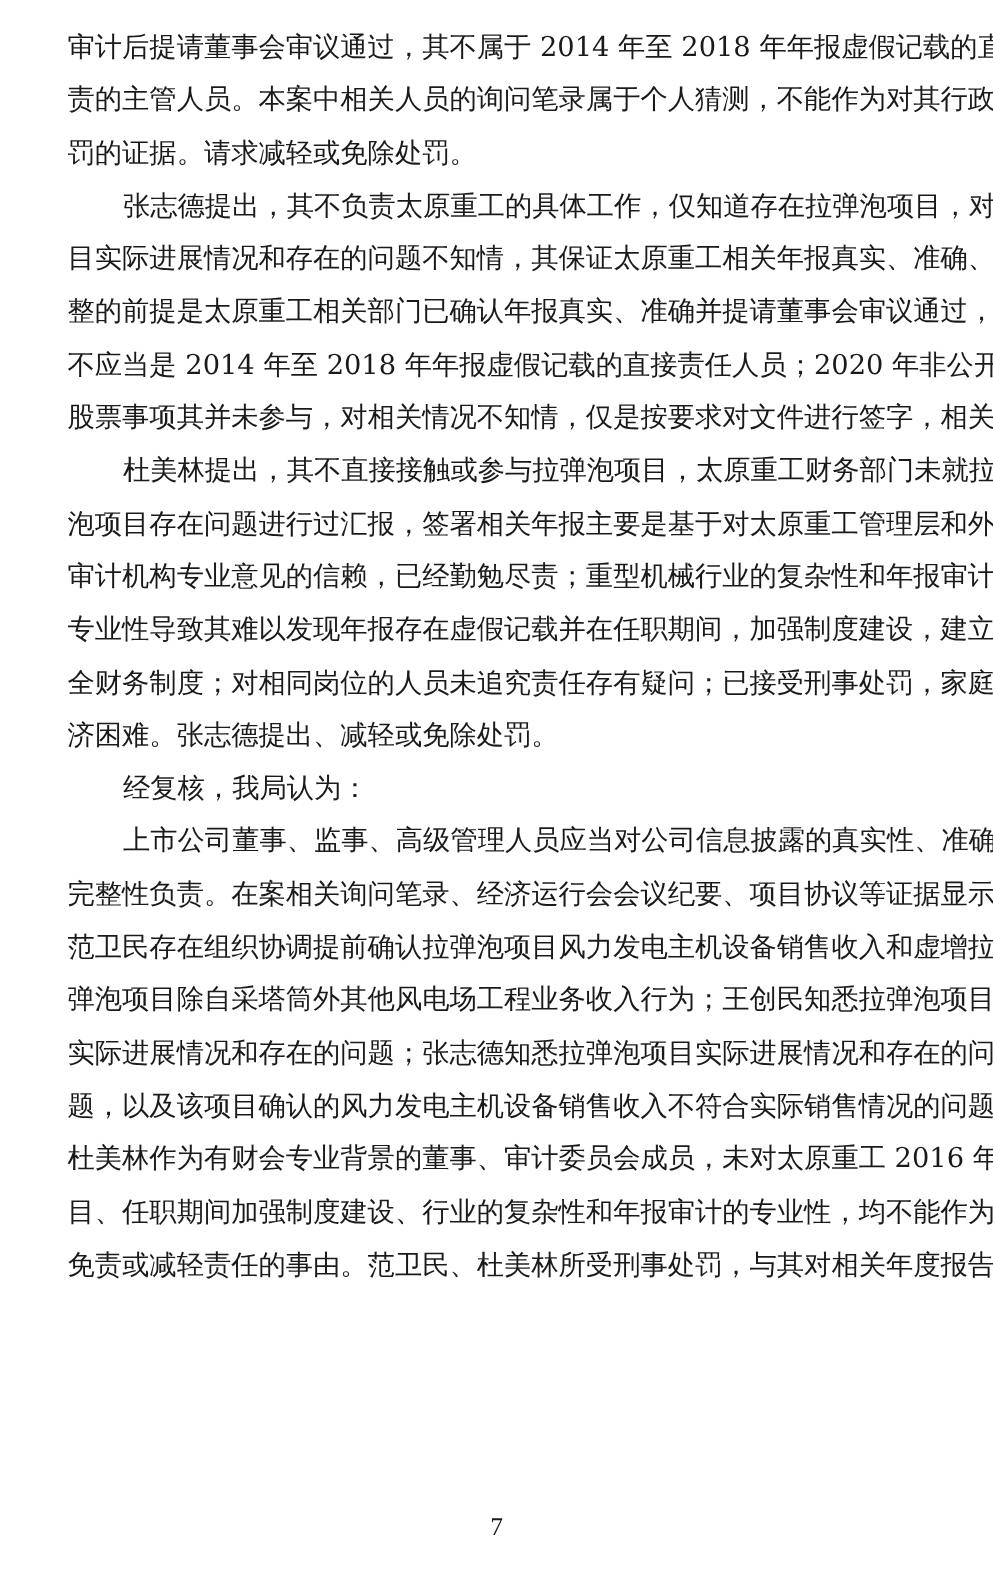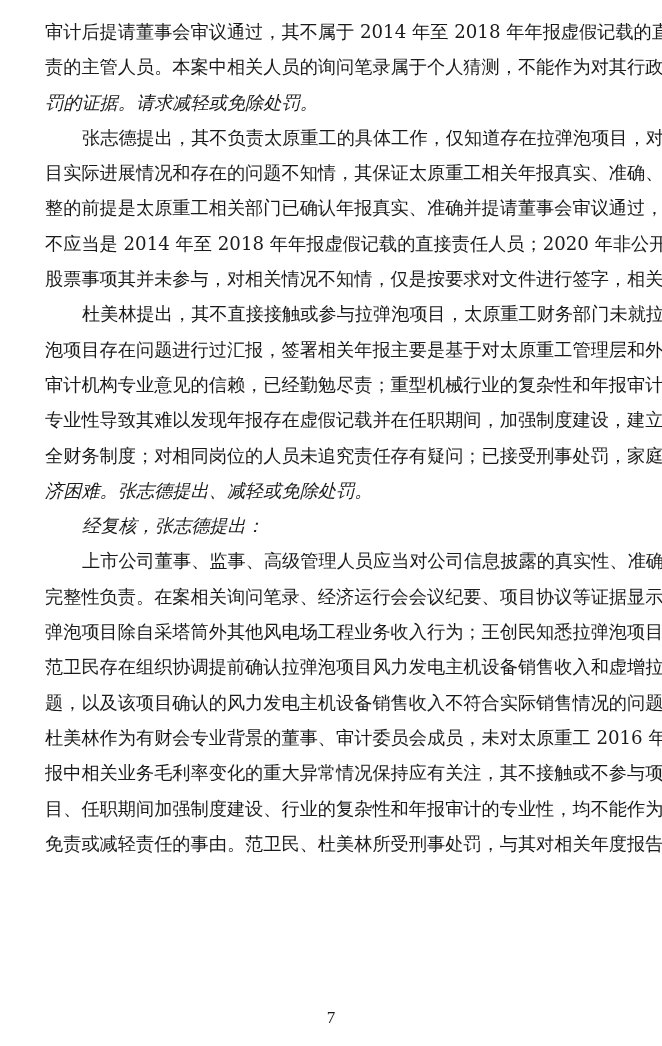--- a/index.html
+++ b/index.html
@@ -18,7 +18,7 @@
     text-align: justify; text-align-last: justify;
     letter-spacing: 0px;
   }
-  .line.last { text-align-last: left; font-style: italic; }
+  .line.last { text-align-last: left; }
   .line.indent { padding-left: 37px; }
   .page-number {
     position: absolute; left: 0; width: 662px; top: 1008px;

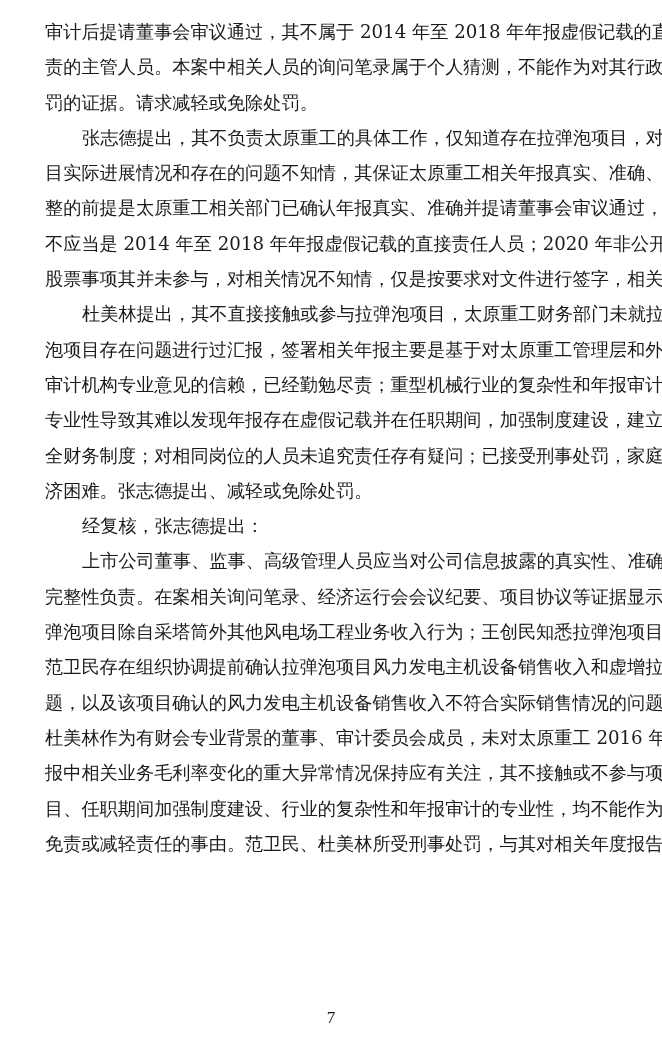--- a/index.html
+++ b/index.html
@@ -56,7 +56,7 @@
     </div>
 
     <div class="paragraph">
-      <div class="line indent last">经复核，张志德提出：</div>
+      <div class="line indent last">经复核，我局认为：</div>
     </div>
 
     <div class="paragraph">

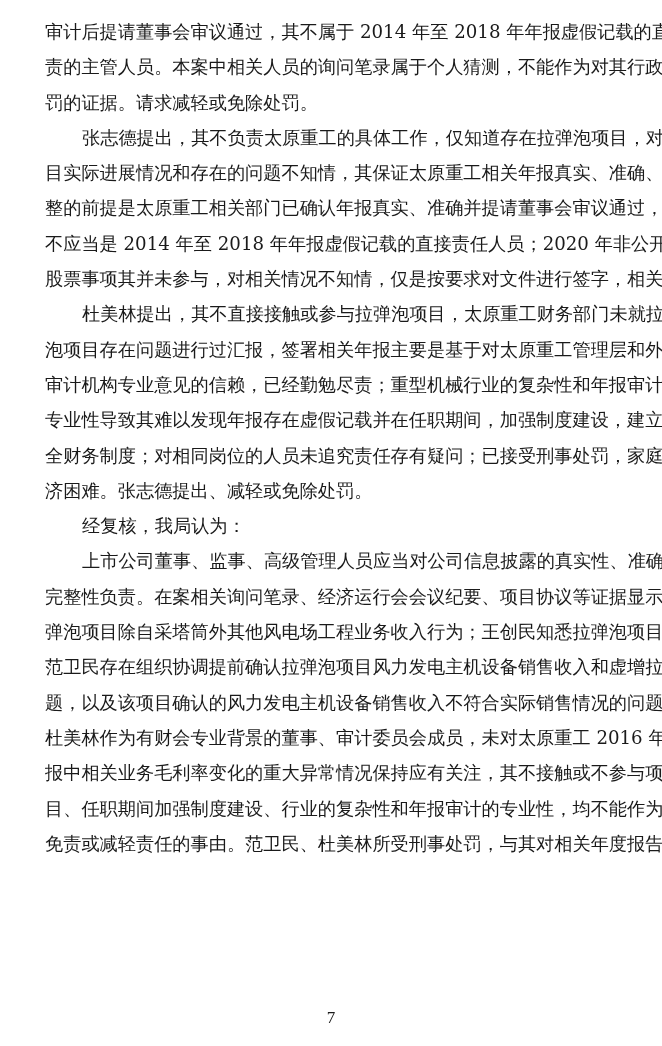--- a/index.html
+++ b/index.html
@@ -62,8 +62,8 @@
     <div class="paragraph">
       <div class="line indent">上市公司董事、监事、高级管理人员应当对公司信息披露的真实性、准确性、</div>
       <div class="line">完整性负责。在案相关询问笔录、经济运行会会议纪要、项目协议等证据显示，</div>
+      <div class="line">范卫民存在组织协调提前确认拉弹泡项目风力发电主机设备销售收入和虚增拉</div>
       <div class="line">弹泡项目除自采塔筒外其他风电场工程业务收入行为；王创民知悉拉弹泡项目</div>
-      <div class="line">范卫民存在组织协调提前确认拉弹泡项目风力发电主机设备销售收入和虚增拉</div>
       <div class="line">题，以及该项目确认的风力发电主机设备销售收入不符合实际销售情况的问题；</div>
       <div class="line">杜美林作为有财会专业背景的董事、审计委员会成员，未对太原重工 2016 年年</div>
       <div class="line">报中相关业务毛利率变化的重大异常情况保持应有关注，其不接触或不参与项</div>

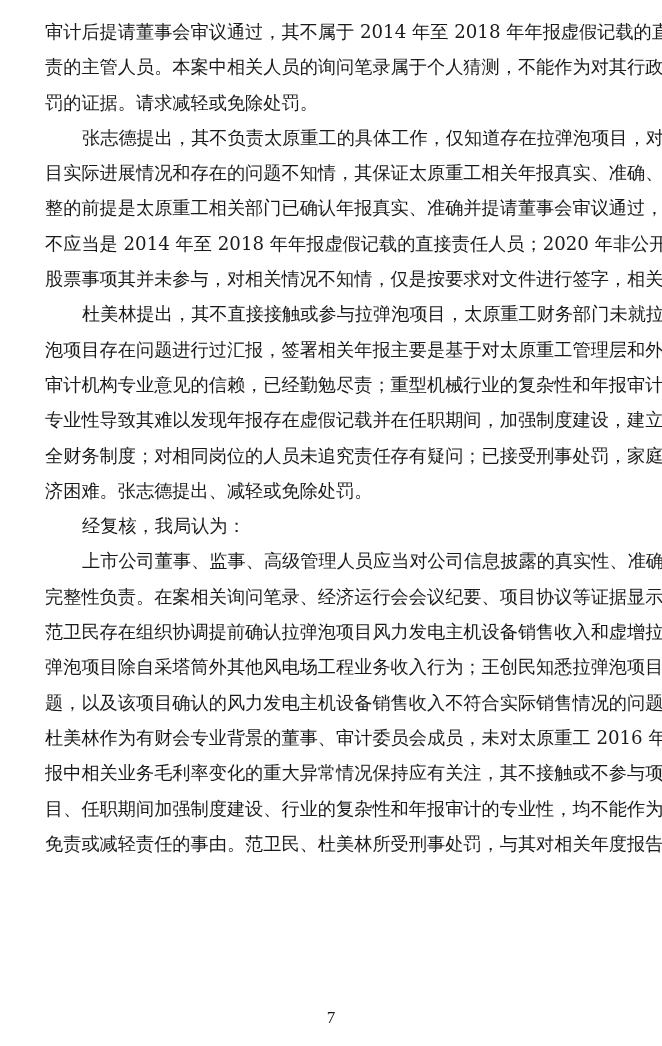--- a/index.html
+++ b/index.html
@@ -64,6 +64,7 @@
       <div class="line">完整性负责。在案相关询问笔录、经济运行会会议纪要、项目协议等证据显示，</div>
       <div class="line">范卫民存在组织协调提前确认拉弹泡项目风力发电主机设备销售收入和虚增拉</div>
       <div class="line">弹泡项目除自采塔筒外其他风电场工程业务收入行为；王创民知悉拉弹泡项目</div>
+      <div class="line">实际进展情况和存在的问题；张志德知悉拉弹泡项目实际进展情况和存在的问</div>
       <div class="line">题，以及该项目确认的风力发电主机设备销售收入不符合实际销售情况的问题；</div>
       <div class="line">杜美林作为有财会专业背景的董事、审计委员会成员，未对太原重工 2016 年年</div>
       <div class="line">报中相关业务毛利率变化的重大异常情况保持应有关注，其不接触或不参与项</div>

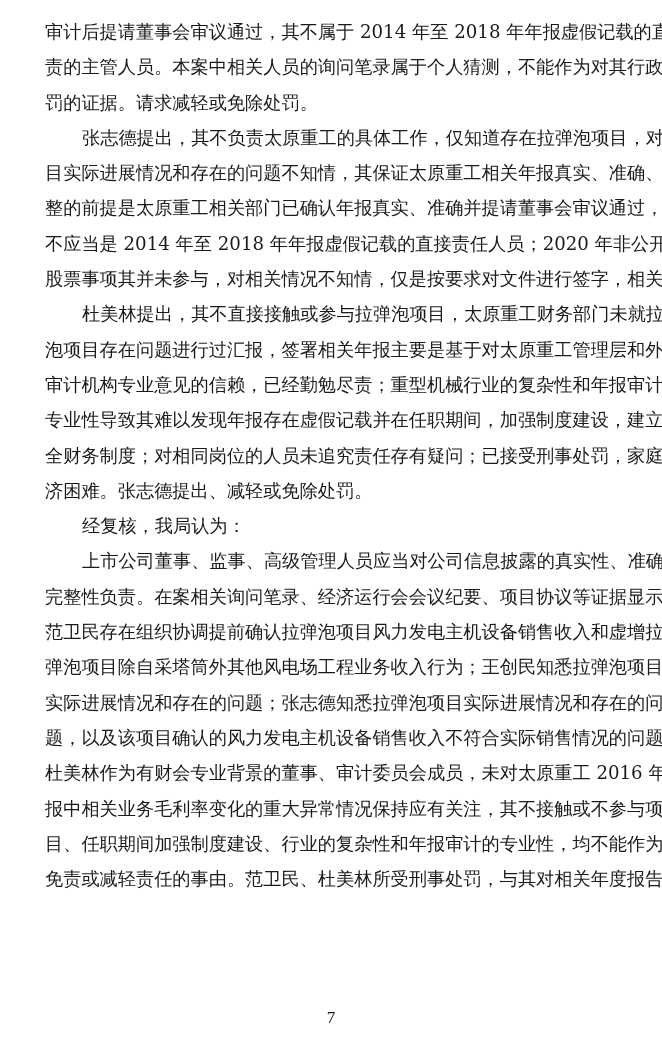--- a/index.html
+++ b/index.html
@@ -67,7 +67,6 @@
       <div class="line">实际进展情况和存在的问题；张志德知悉拉弹泡项目实际进展情况和存在的问</div>
       <div class="line">题，以及该项目确认的风力发电主机设备销售收入不符合实际销售情况的问题；</div>
       <div class="line">杜美林作为有财会专业背景的董事、审计委员会成员，未对太原重工 2016 年年</div>
-      <div class="line">报中相关业务毛利率变化的重大异常情况保持应有关注，其不接触或不参与项</div>
       <div class="line">目、任职期间加强制度建设、行业的复杂性和年报审计的专业性，均不能作为其</div>
       <div class="line">免责或减轻责任的事由。范卫民、杜美林所受刑事处罚，与其对相关年度报告虚</div>
     </div>

